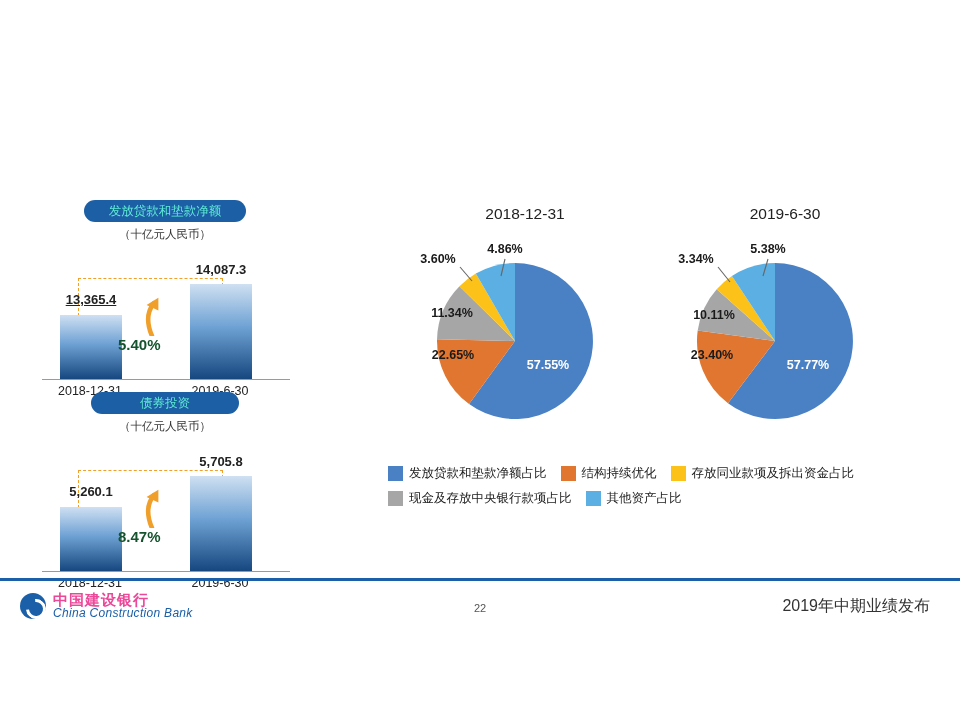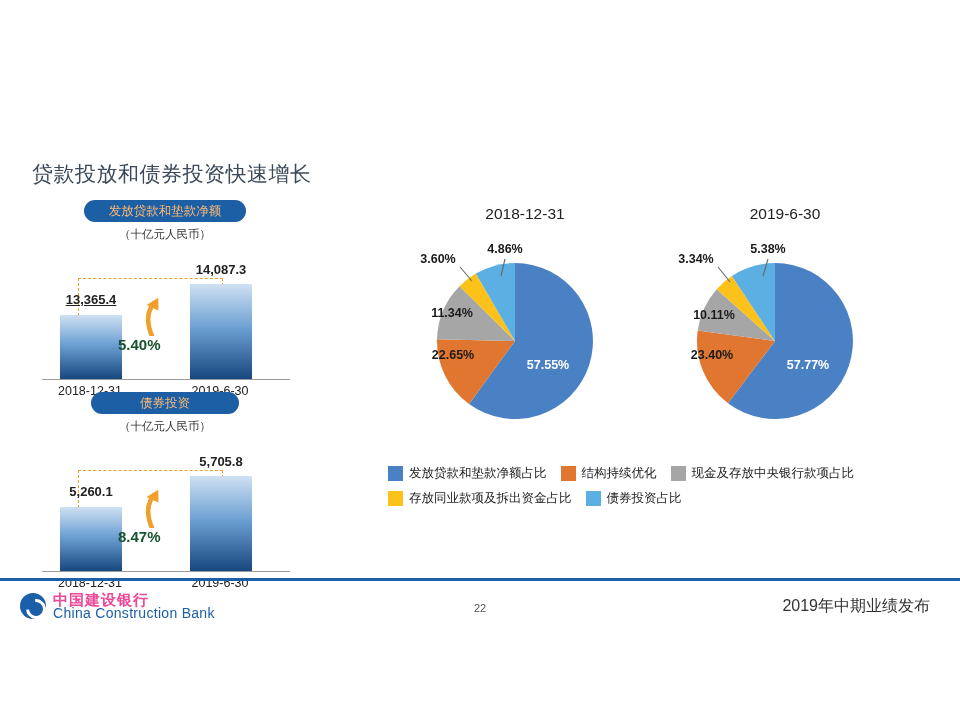--- a/index.html
+++ b/index.html
@@ -232,7 +232,6 @@
 
 <div class="slide">
 
-  <div class="subtitle-text">贷款投放和债券投资快速增长</div>
 
   <div class="bar-panel panel-a">
     <div class="pill wide">发放贷款和垫款净额</div>

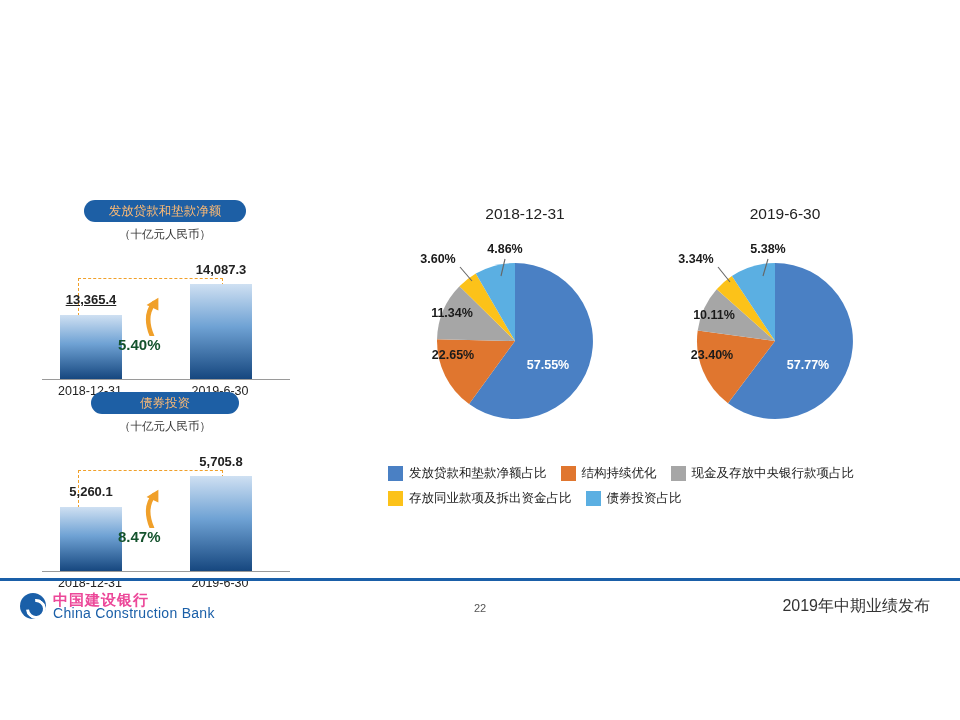--- a/index.html
+++ b/index.html
@@ -51,7 +51,7 @@
     width: 148px; height: 22px;
     border-radius: 11px;
     background: #1d5fa5;
-    color: #fdba74;
+    color: #5eead4;
     font-size: 12.5px;
     display: flex; align-items: center; justify-content: center;
     white-space: nowrap;

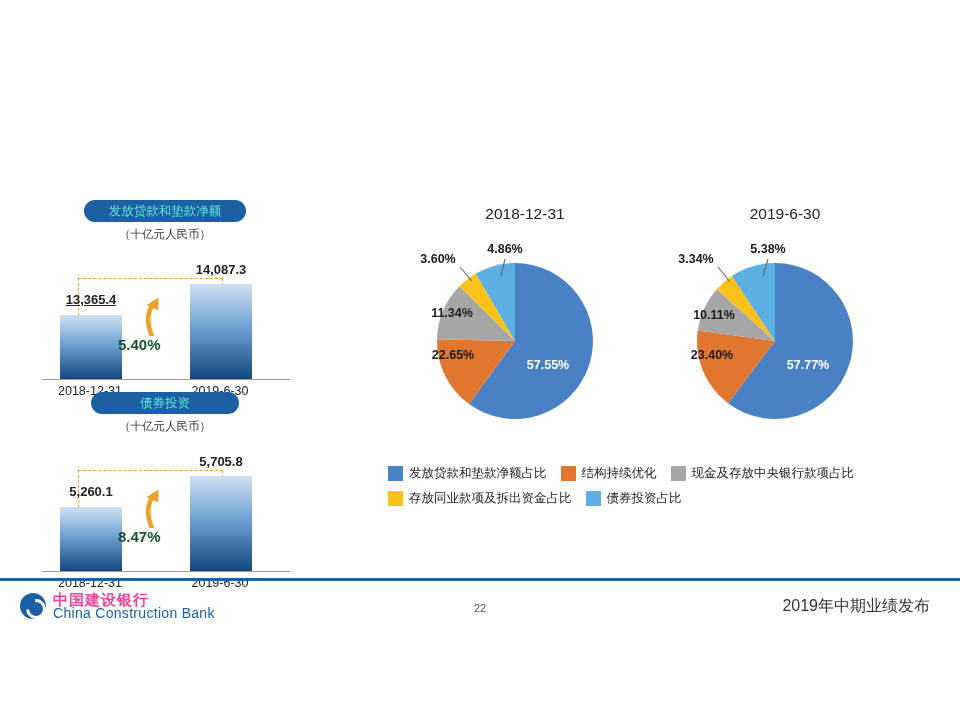--- a/index.html
+++ b/index.html
@@ -356,12 +356,12 @@
       <span>结构持续优化</span>
     </div>
     <div class="legend-item">
+      <span class="legend-swatch" style="background:#fcc219"></span>
+      <span>存放同业款项及拆出资金占比</span>
+    </div>
+    <div class="legend-item">
       <span class="legend-swatch" style="background:#a6a6a6"></span>
       <span>现金及存放中央银行款项占比</span>
-    </div>
-    <div class="legend-item">
-      <span class="legend-swatch" style="background:#fcc219"></span>
-      <span>存放同业款项及拆出资金占比</span>
     </div>
     <div class="legend-item">
       <span class="legend-swatch" style="background:#5bafe2"></span>

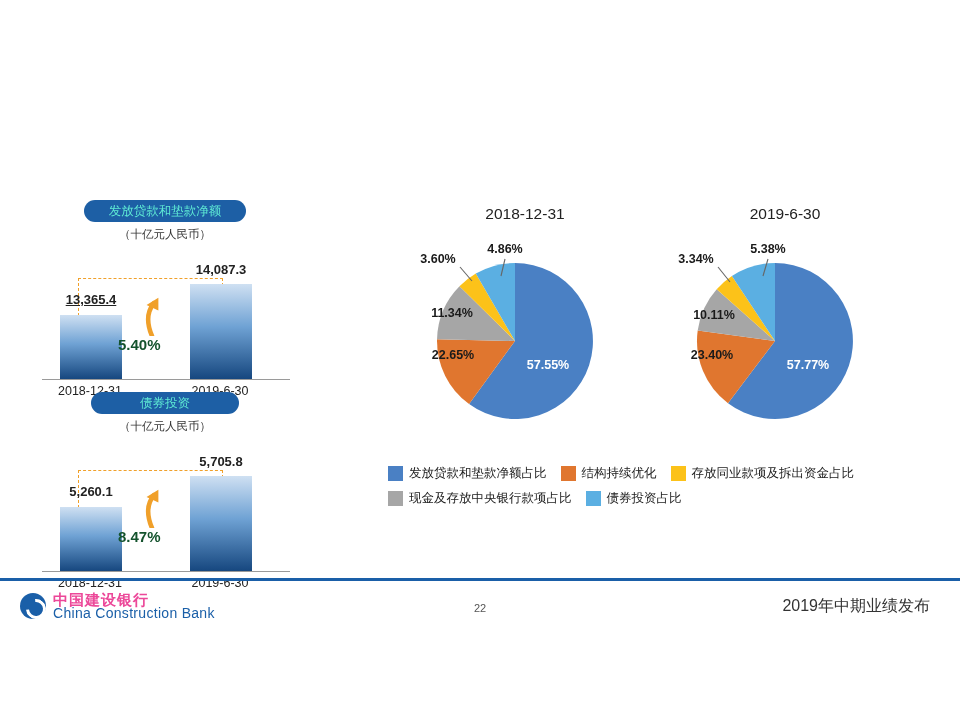--- a/index.html
+++ b/index.html
@@ -365,7 +365,7 @@
     </div>
     <div class="legend-item">
       <span class="legend-swatch" style="background:#5bafe2"></span>
-      <span>债券投资占比</span>
+      <span>其他资产占比</span>
     </div>
   </div>
 

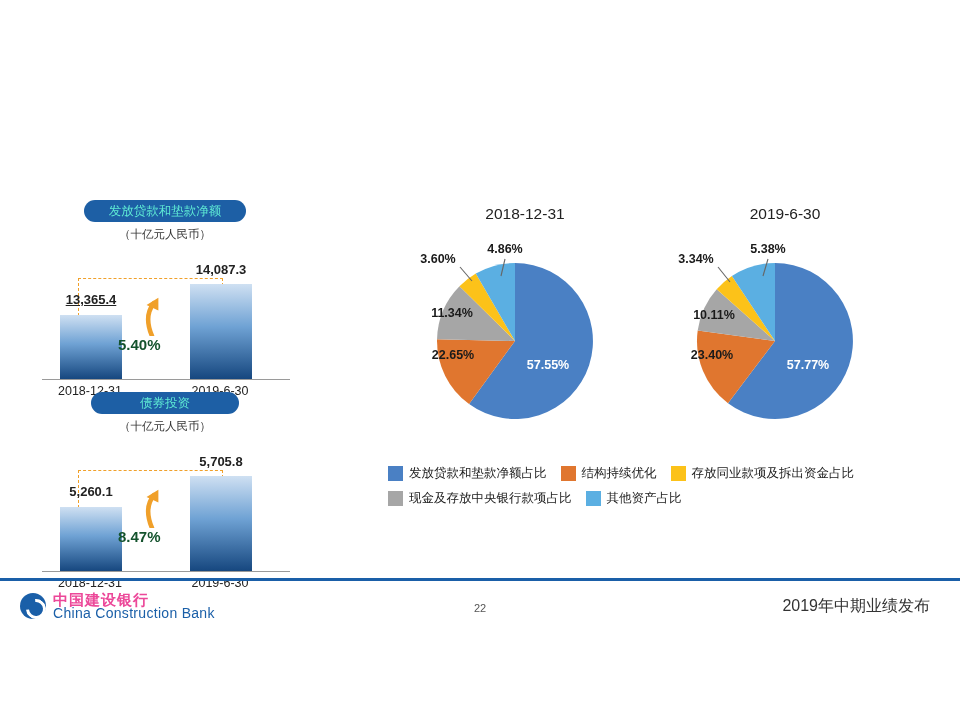--- a/index.html
+++ b/index.html
@@ -196,8 +196,8 @@
     line-height: 16px; letter-spacing: 1px;
   }
   .logo-en {
-    font-size: 14px; color: #1a5fa8;
-    line-height: 11px; letter-spacing: 0.3px;
+    font-size: 12px; color: #1a5fa8;
+    line-height: 11px; letter-spacing: 0.3px; font-style: italic;
   }
   .page-num {
     position: absolute;

